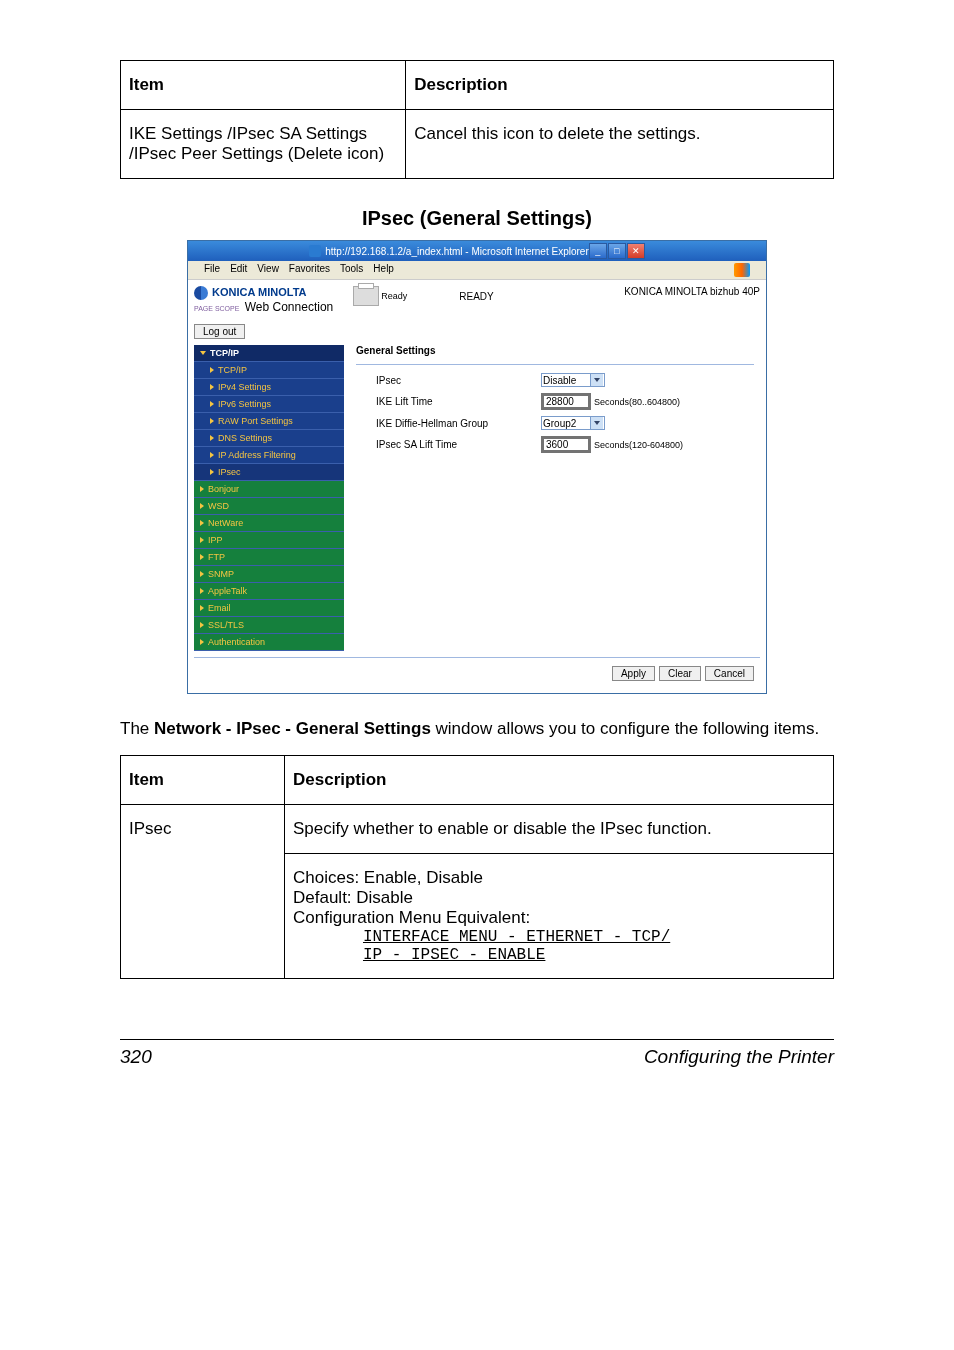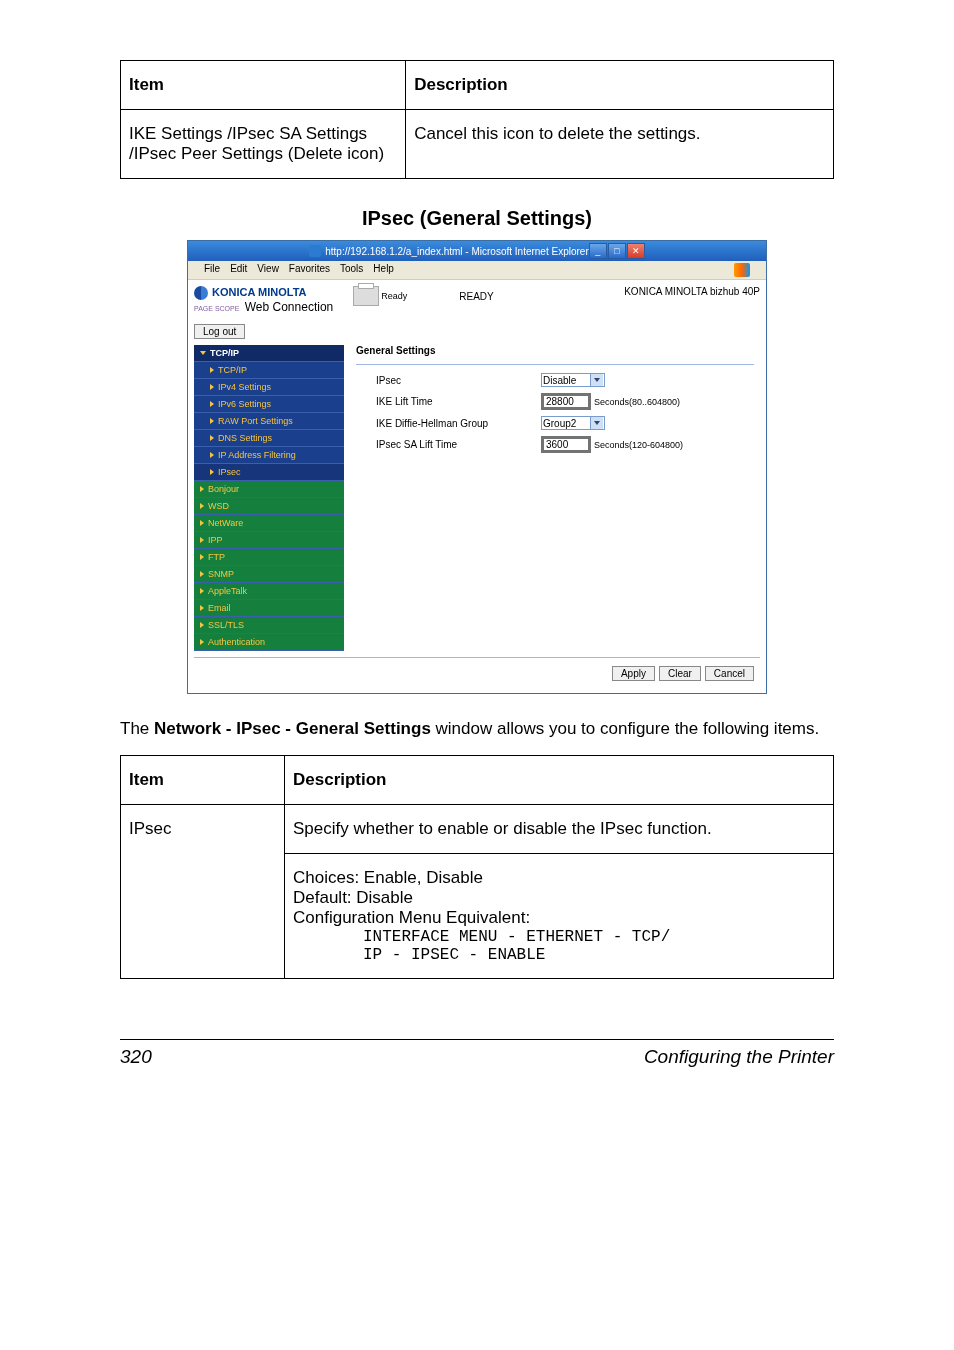--- a/index.html
+++ b/index.html
@@ -167,6 +167,7 @@
   .mono {
     font-family: "Courier New", monospace;
     font-size: 16px;
+    text-decoration: underline;
   }
   .footer {
     border-top: 1px solid #000;

